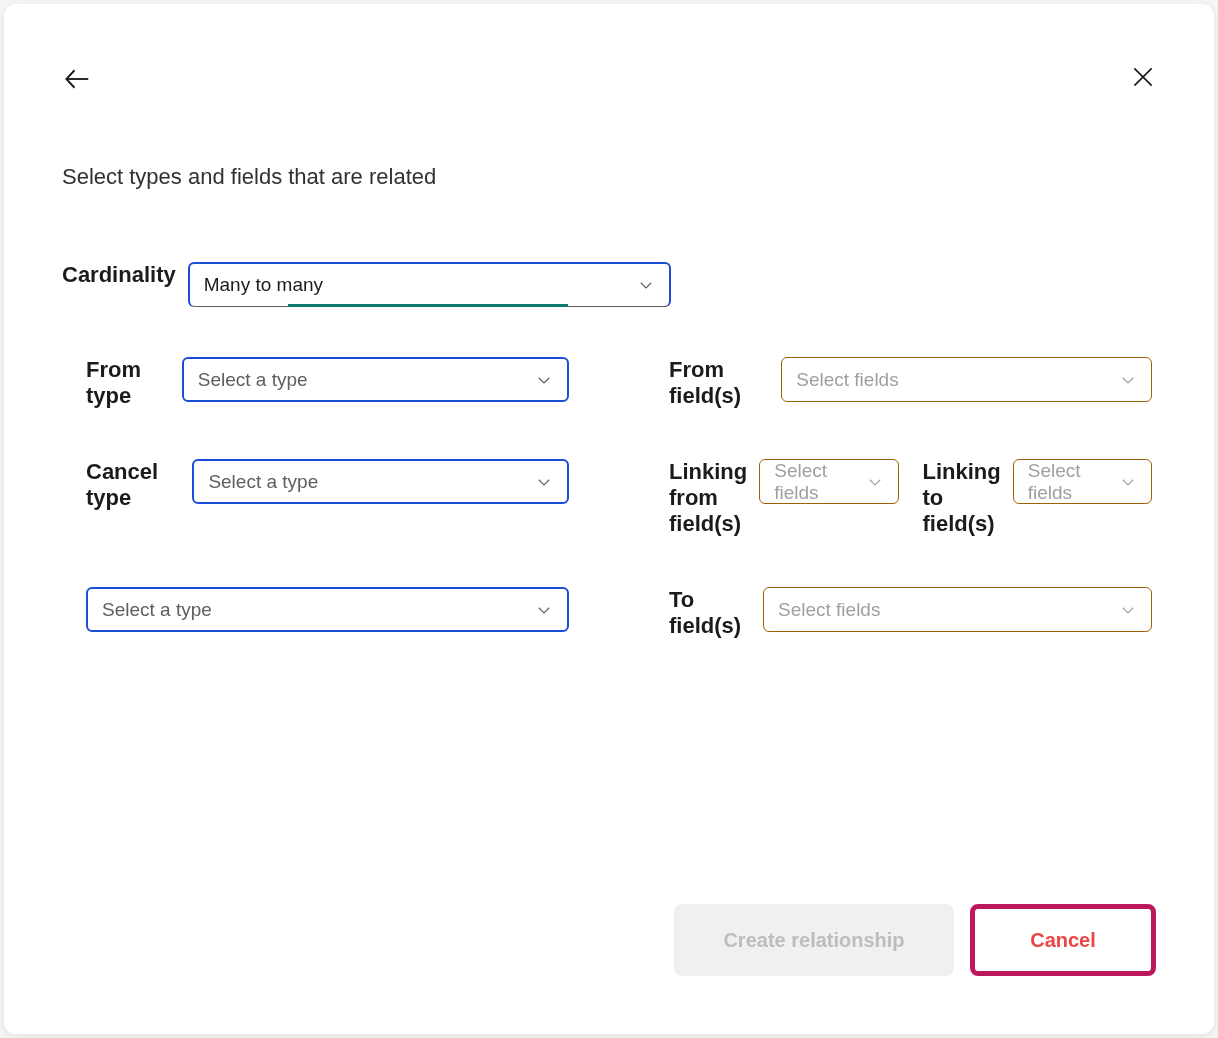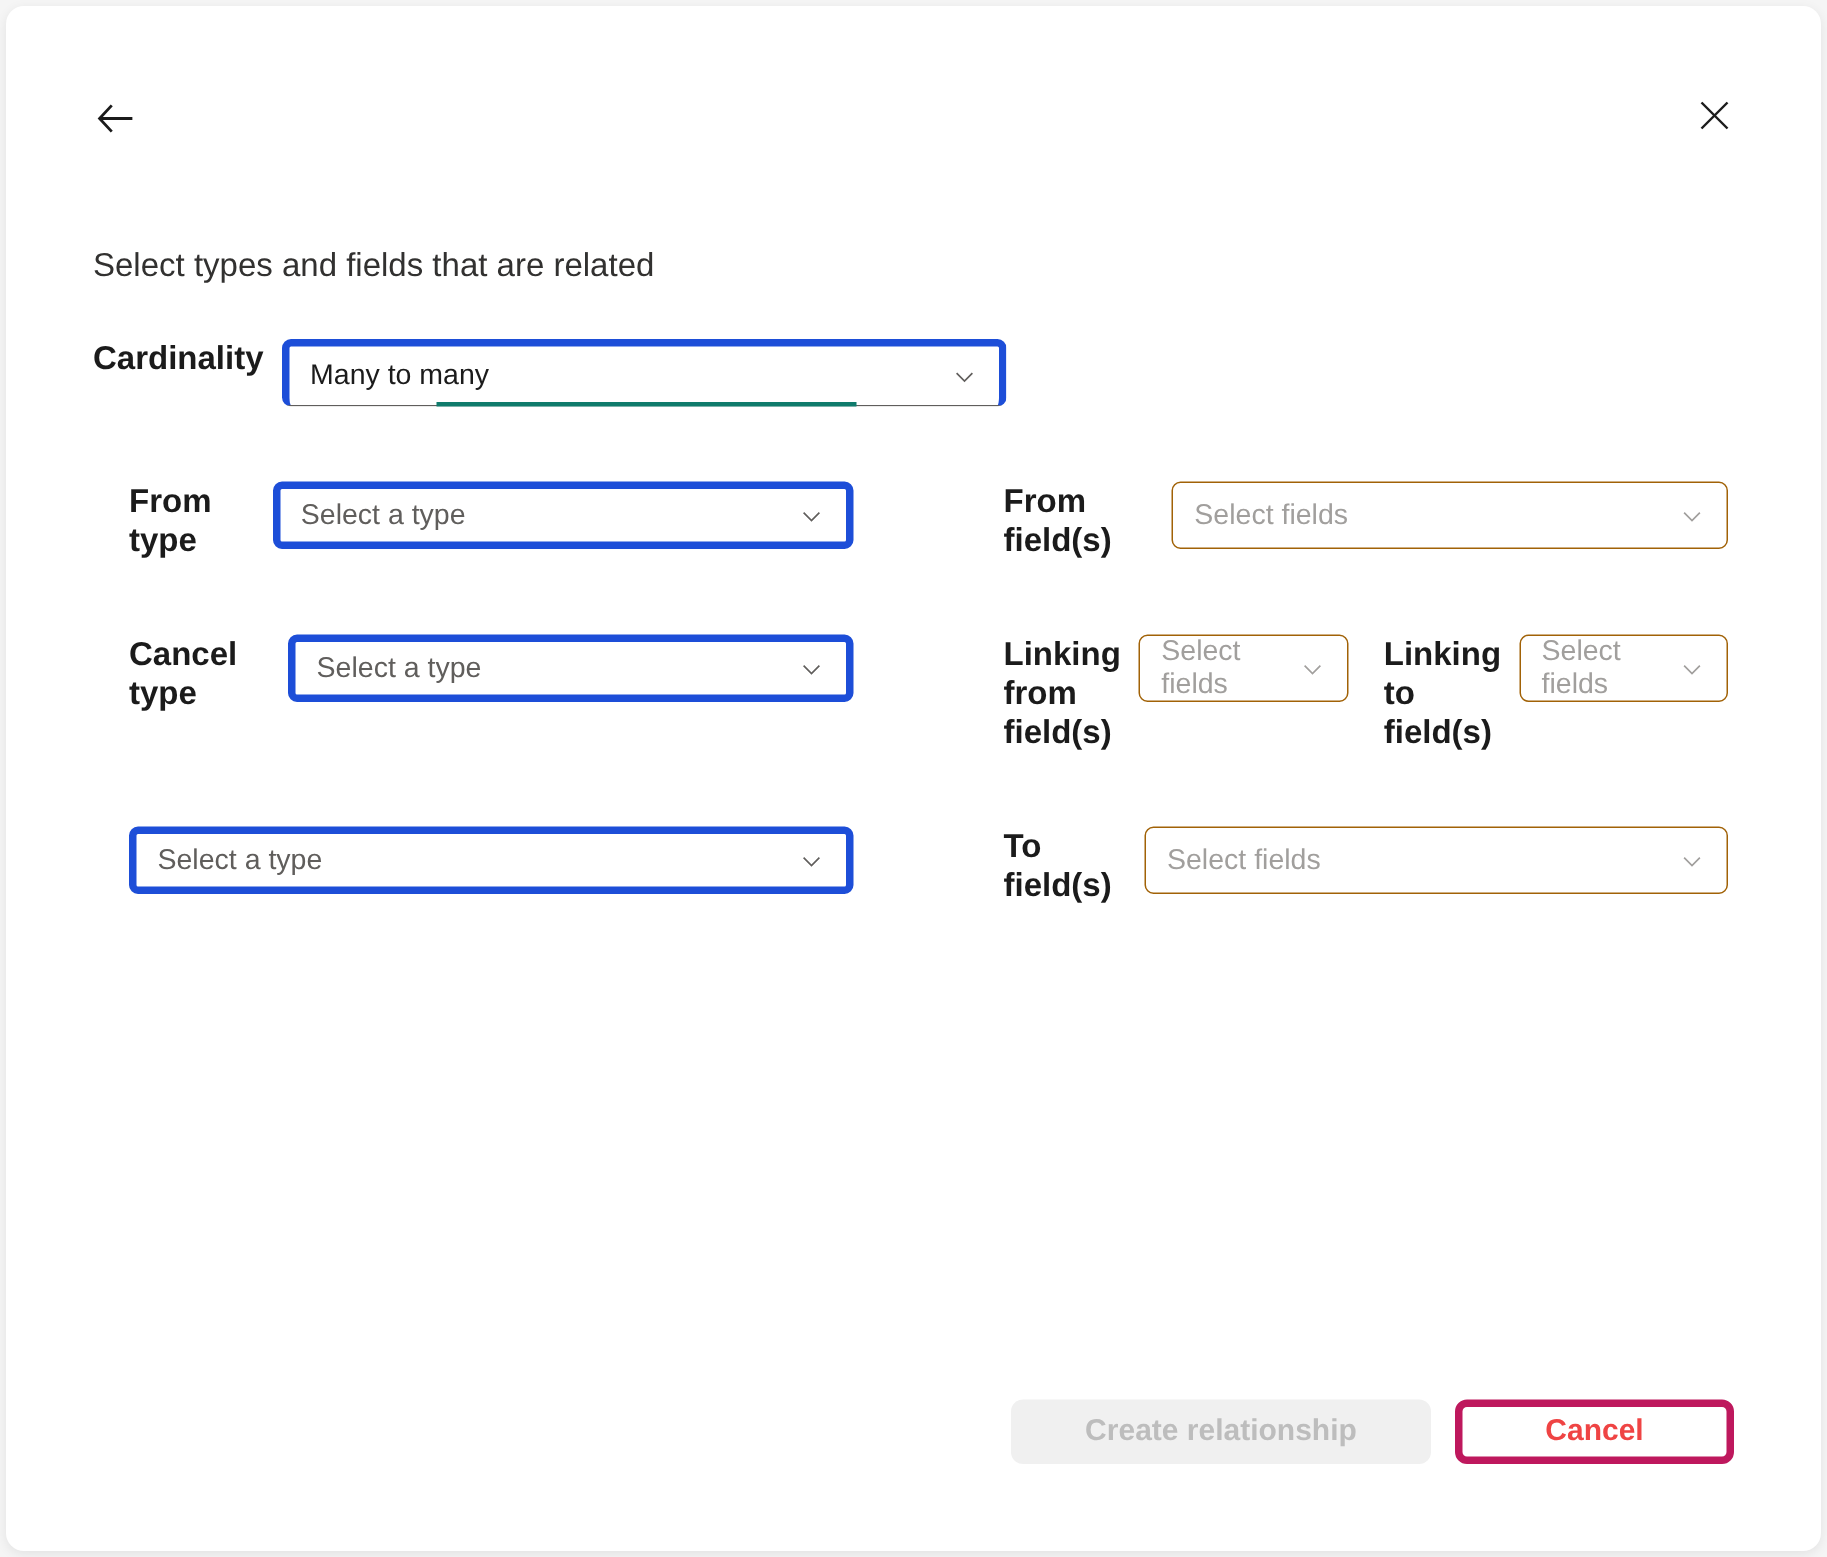--- a/index.html
+++ b/index.html
@@ -57,7 +57,7 @@
     .subtitle {
       font-size: 22px;
       color: #323130;
-      margin-bottom: 36px;
+      margin-bottom: 72px;
     }
     
     .form-section {

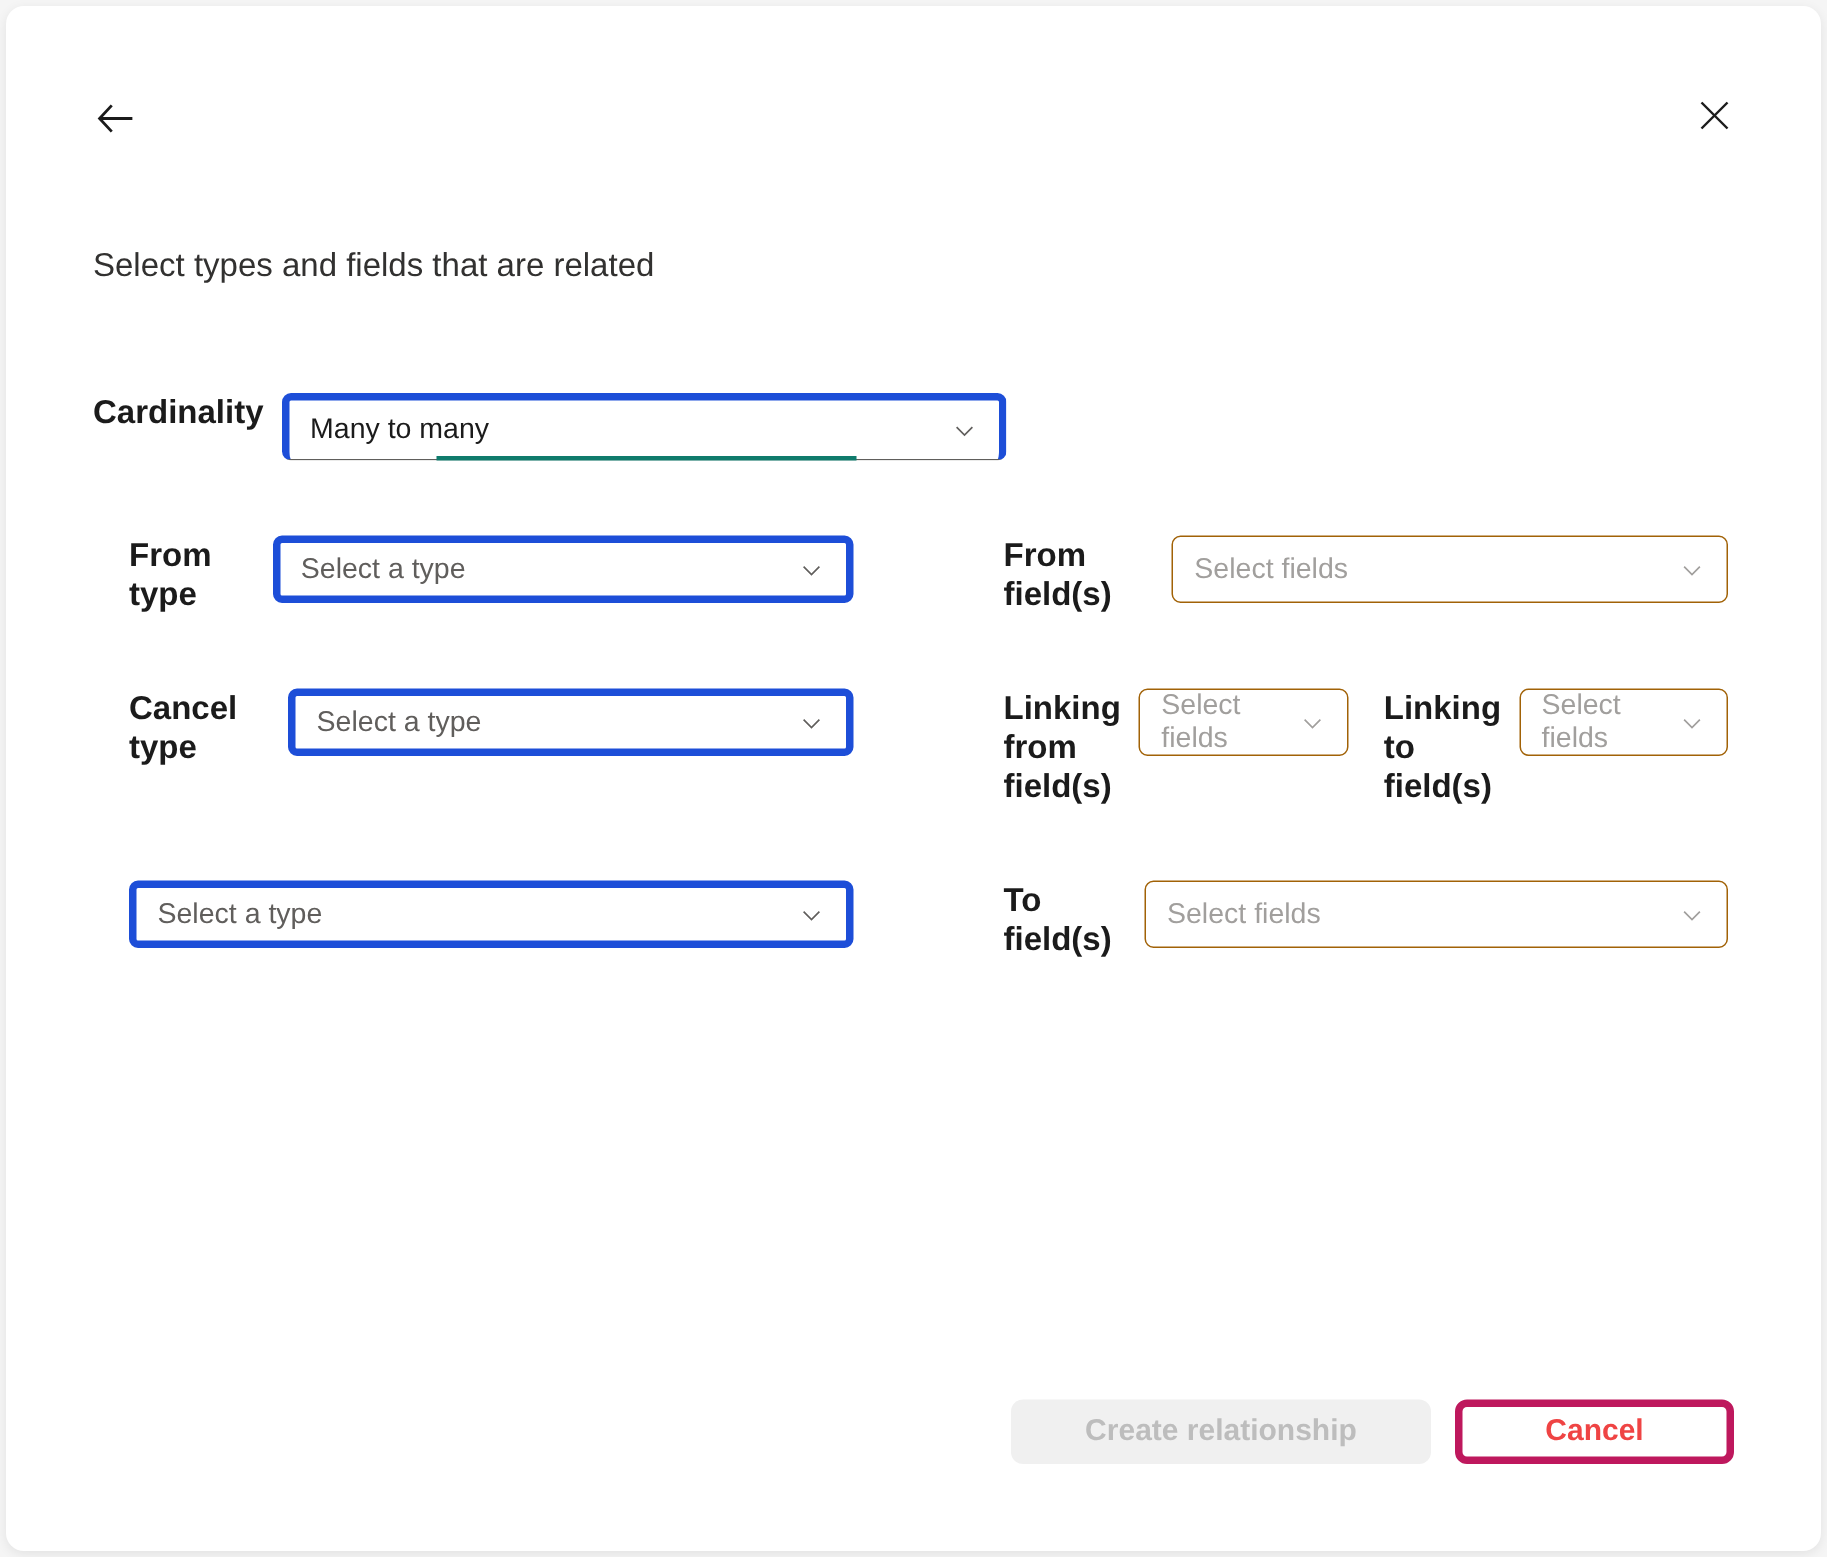--- a/index.html
+++ b/index.html
@@ -86,7 +86,7 @@
       position: relative;
       width: 483px;
       height: 45px;
-      border: 5px solid #1d4ed8;
+      border: 2px solid #1d4ed8;
       border-radius: 6px;
       background: #ffffff;
       display: flex;

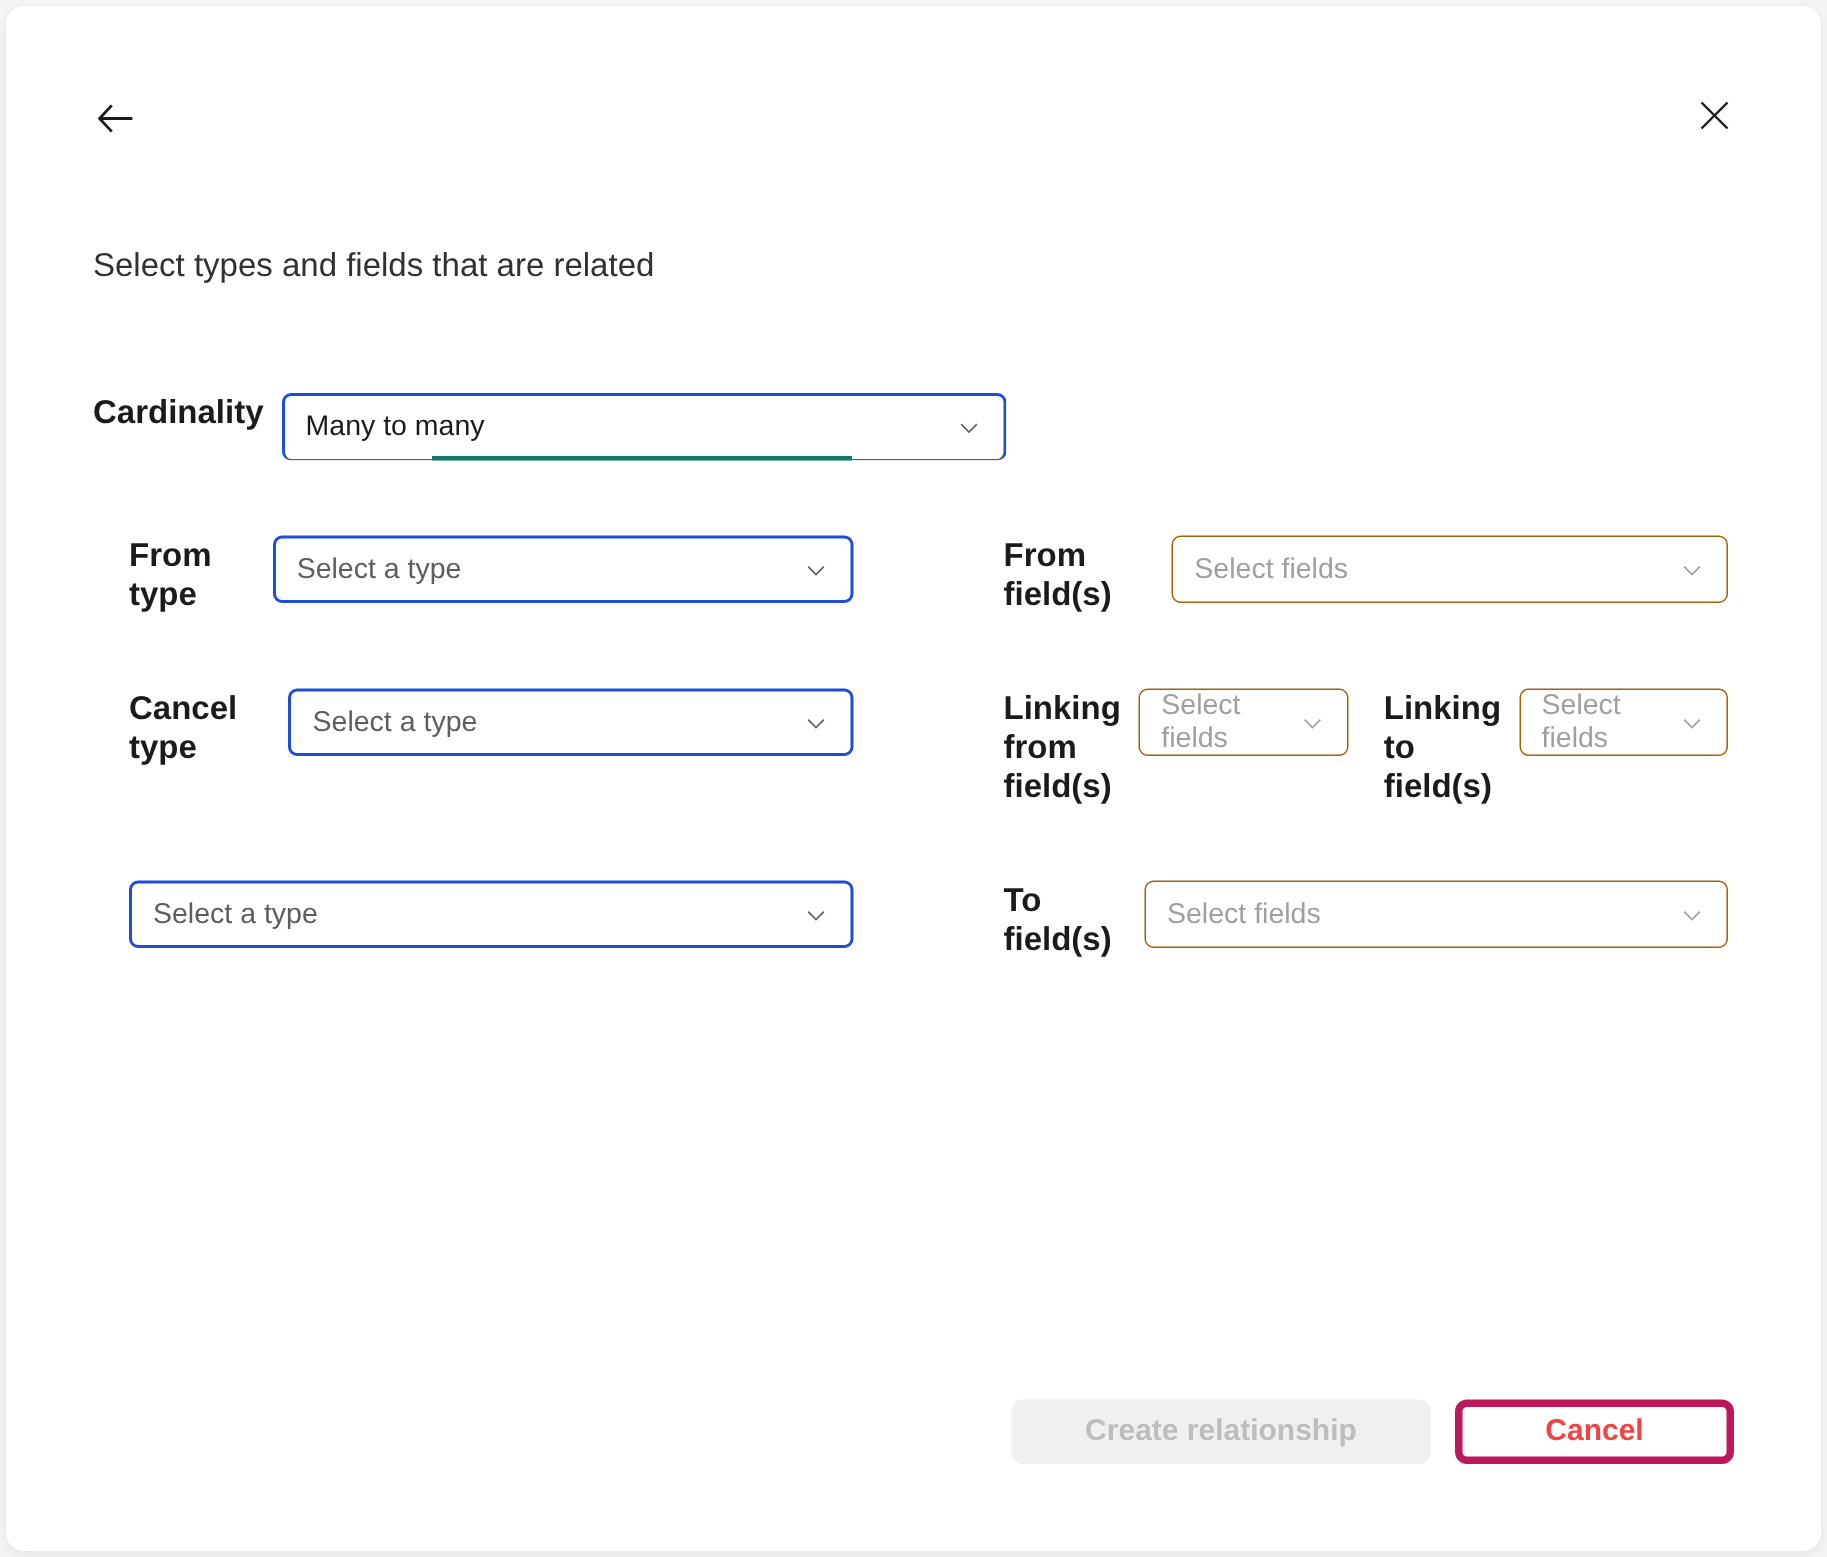--- a/index.html
+++ b/index.html
@@ -144,7 +144,7 @@
     }
     
     .btn {
-      height: 43px;
+      height: 72px;
       padding: 0 28px;
       border-radius: 8px;
       font-size: 20px;

